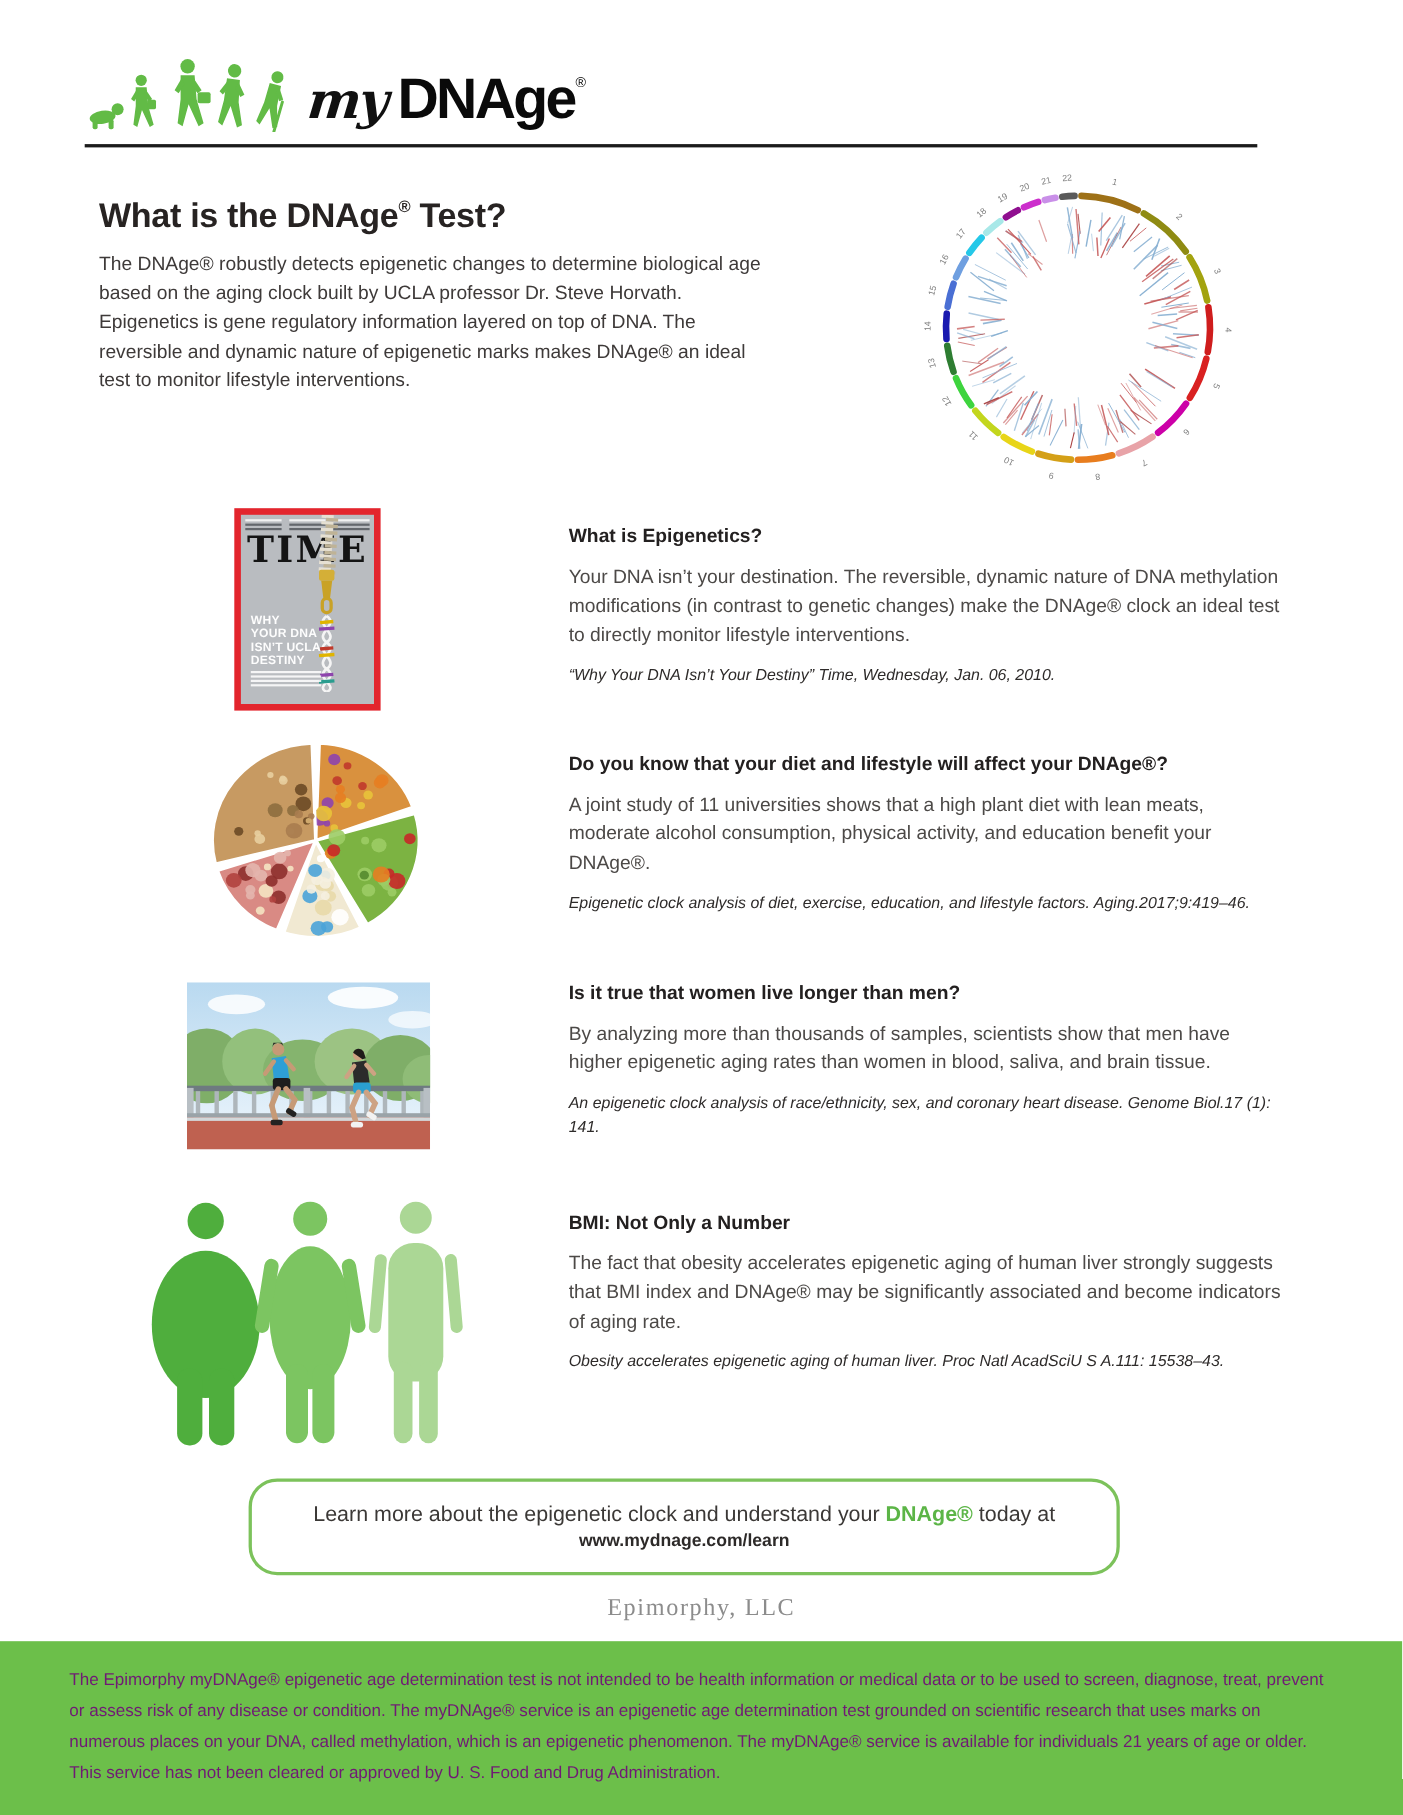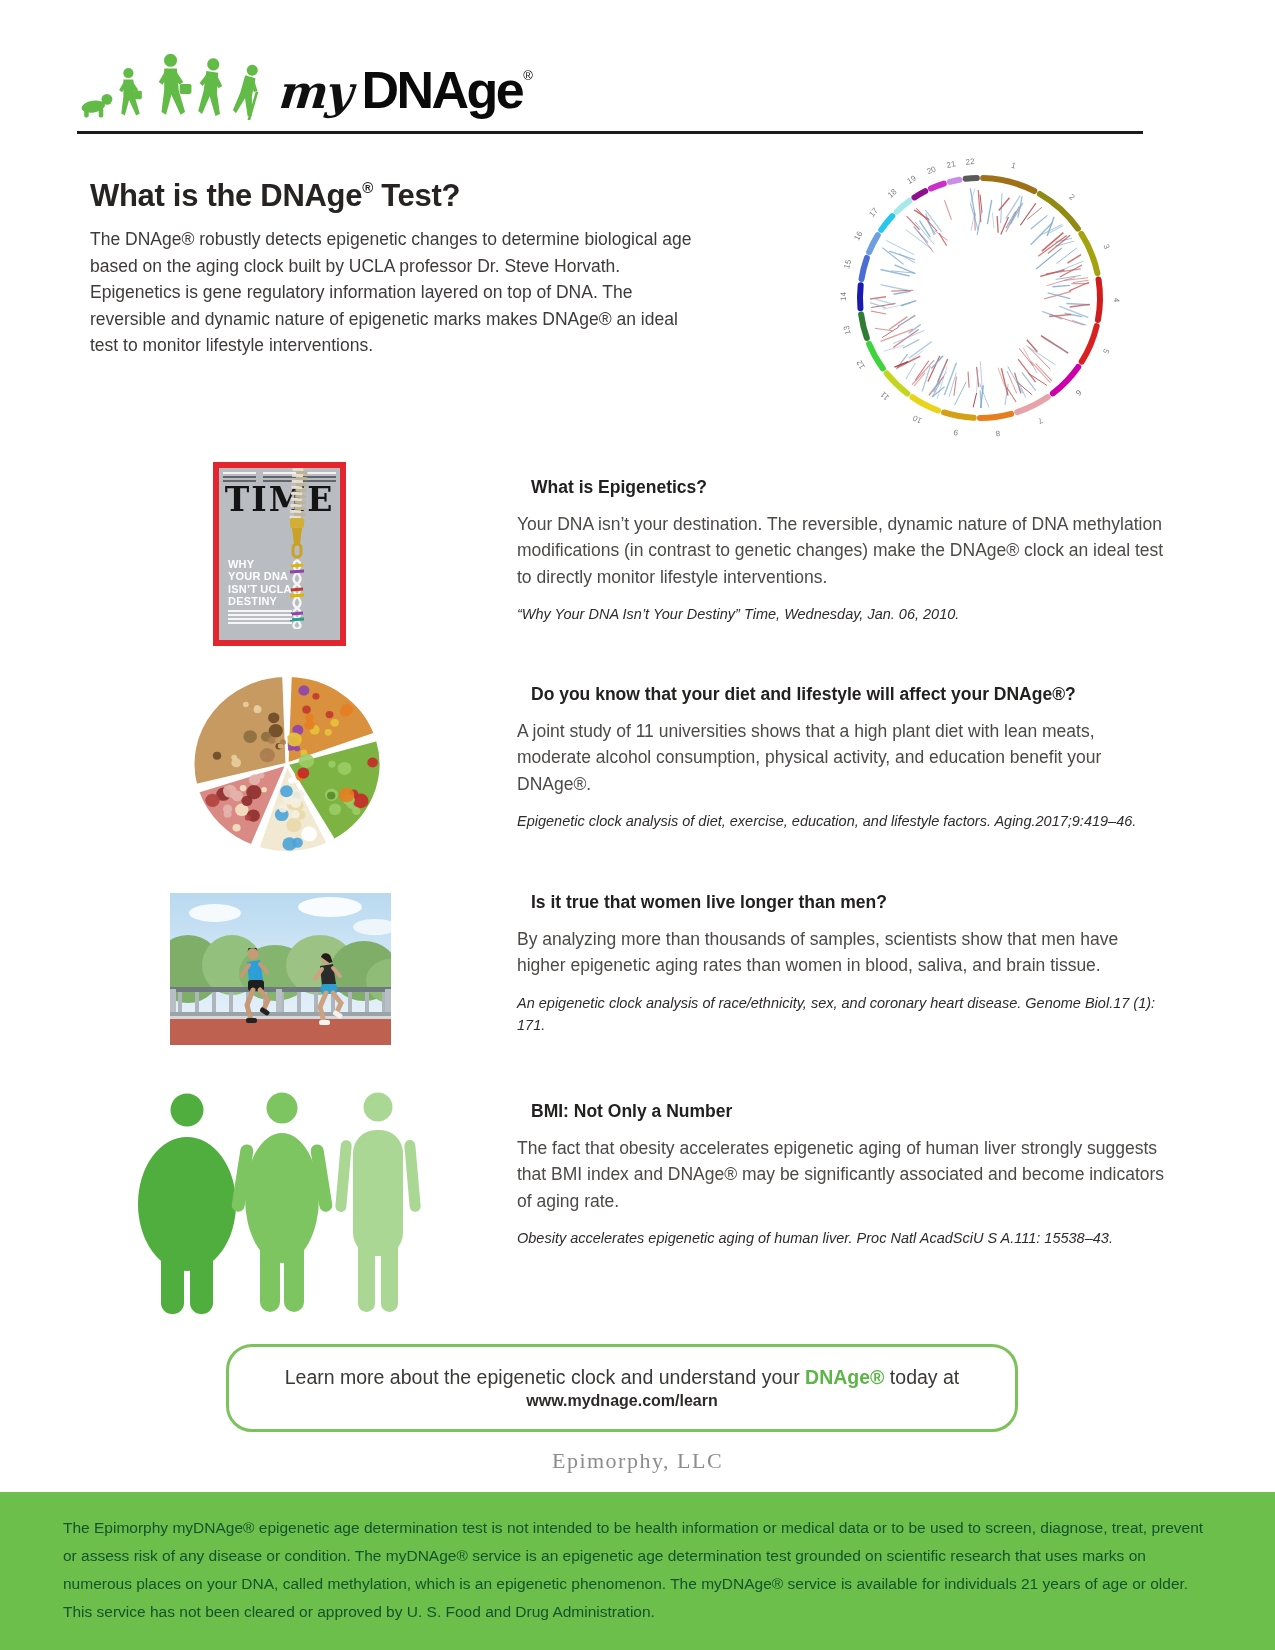--- a/index.html
+++ b/index.html
@@ -30,7 +30,7 @@
   
   .row-text{position:absolute;left:517px;width:650px;}
   .rt1{top:477px;} .rt2{top:684px;} .rt3{top:892px;} .rt4{top:1101px;}
-  .row-head{font-size:17.5px;font-weight:700;color:#232020;margin:0 0 13px 14px;}
+  .row-head{font-size:17.5px;font-weight:700;color:#232020;margin:0 0 13px 0;}
   .row-body{font-size:17.5px;line-height:1.5;color:#4c4947;margin:0 0 14px 0;}
   .row-cite{font-size:14.5px;font-style:italic;color:#2e2b2a;line-height:1.5;}
 

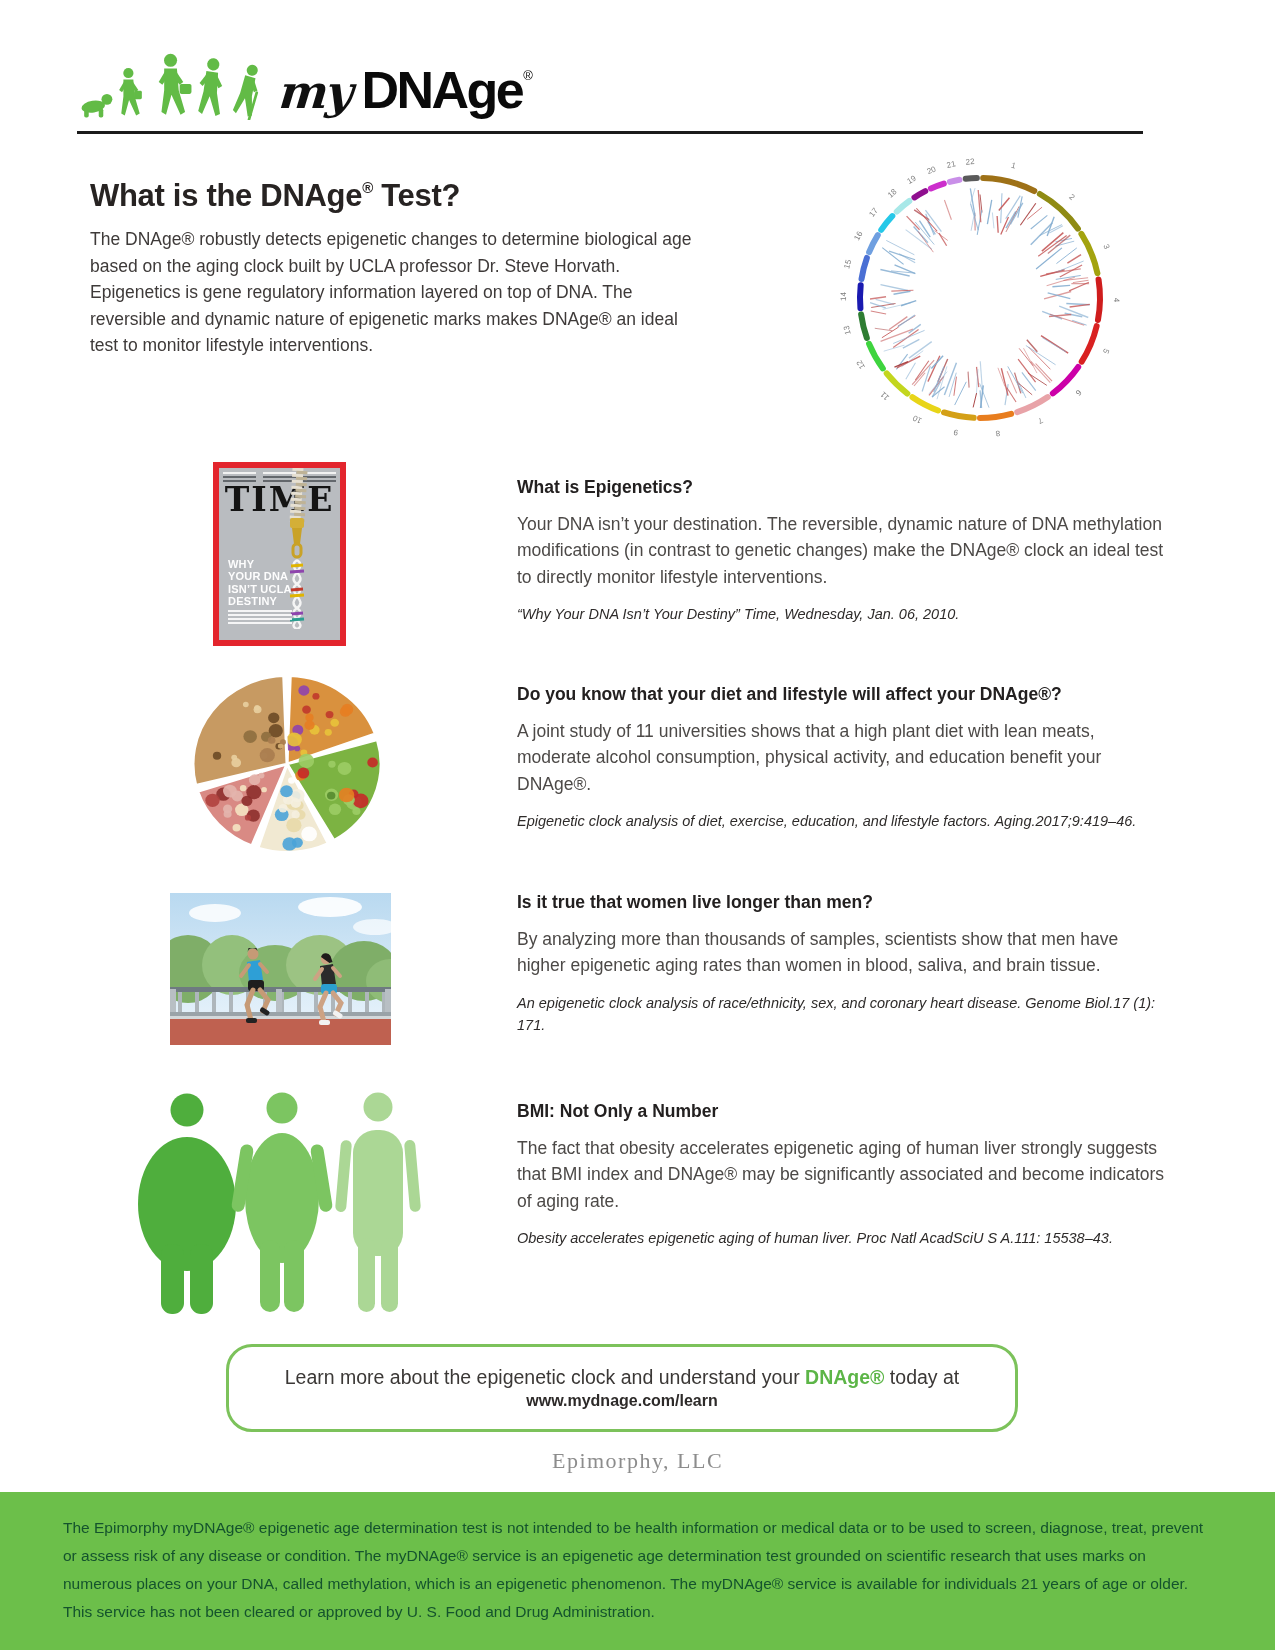--- a/index.html
+++ b/index.html
@@ -551,7 +551,7 @@
   <div class="row-text rt3">
     <p class="row-head">Is it true that women live longer than men?</p>
     <p class="row-body">By analyzing more than thousands of samples, scientists show that men have higher epigenetic aging rates than women in blood, saliva, and brain tissue.</p>
-    <p class="row-cite">An epigenetic clock analysis of race/ethnicity, sex, and coronary heart disease. Genome Biol.17 (1): 171.</p>
+    <p class="row-cite">An epigenetic clock analysis of race/ethnicity, sex, and coronary heart disease. Genome Biol.17 (1): 141.</p>
   </div>
 
   <svg class="bmi" viewBox="0 0 302 230">

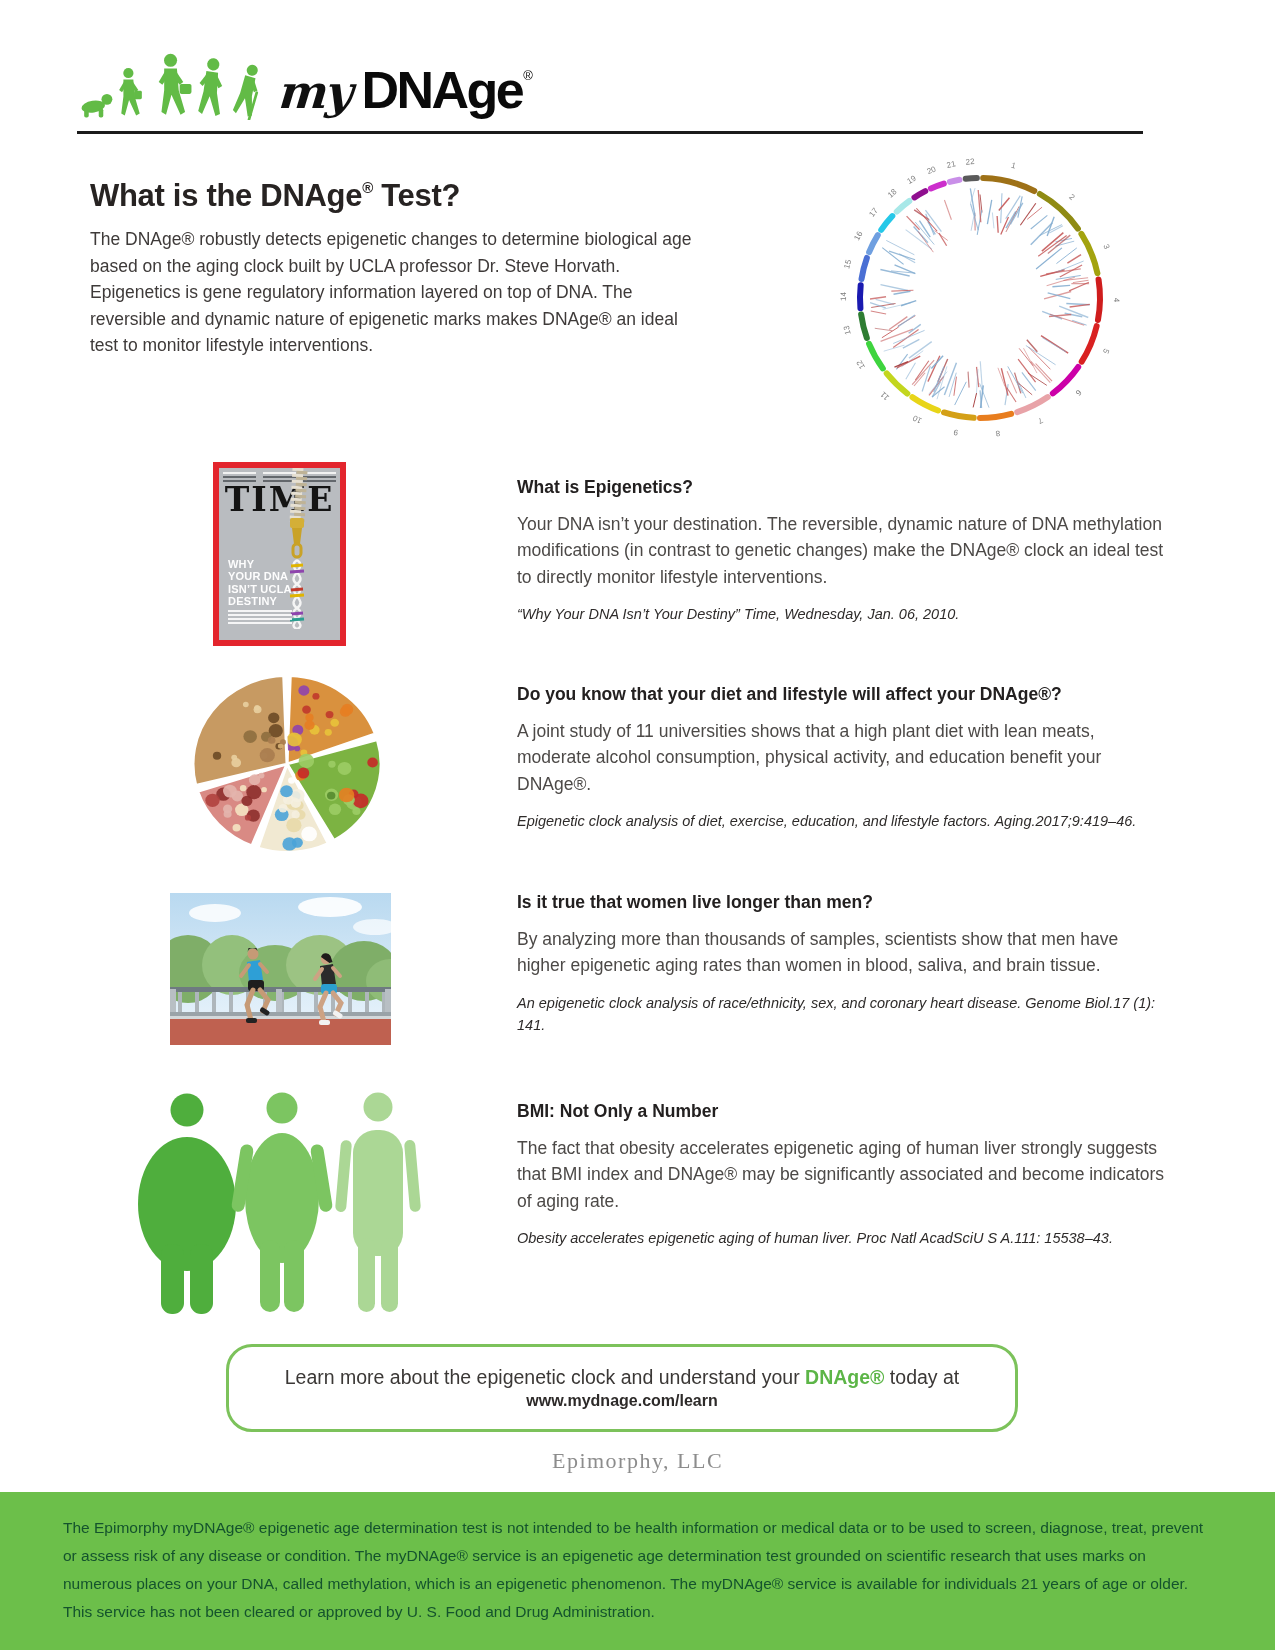--- a/index.html
+++ b/index.html
@@ -74,7 +74,7 @@
   
   .footer{position:absolute;left:0;top:1492px;width:1275px;height:158px;background:#6cbf4a;}
   .footer-text{position:absolute;left:63px;top:22px;width:1152px;
-               color:#14532d;font-size:15.5px;line-height:1.8;}
+               color:#701a75;font-size:15.5px;line-height:1.8;}
 </style>
 </head>
 <body>

